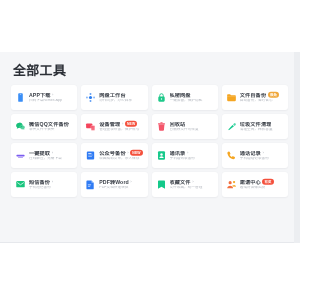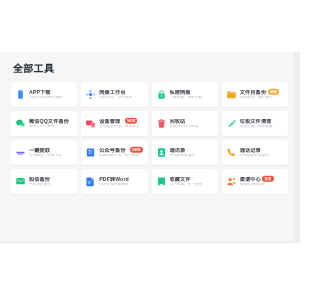--- a/index.html
+++ b/index.html
@@ -51,7 +51,7 @@
   }
 
   .panel-title {
-    font-size: 10px;
+    font-size: 13px;
     font-weight: bold;
     color: #2b2f36;
     letter-spacing: 0.3px;

